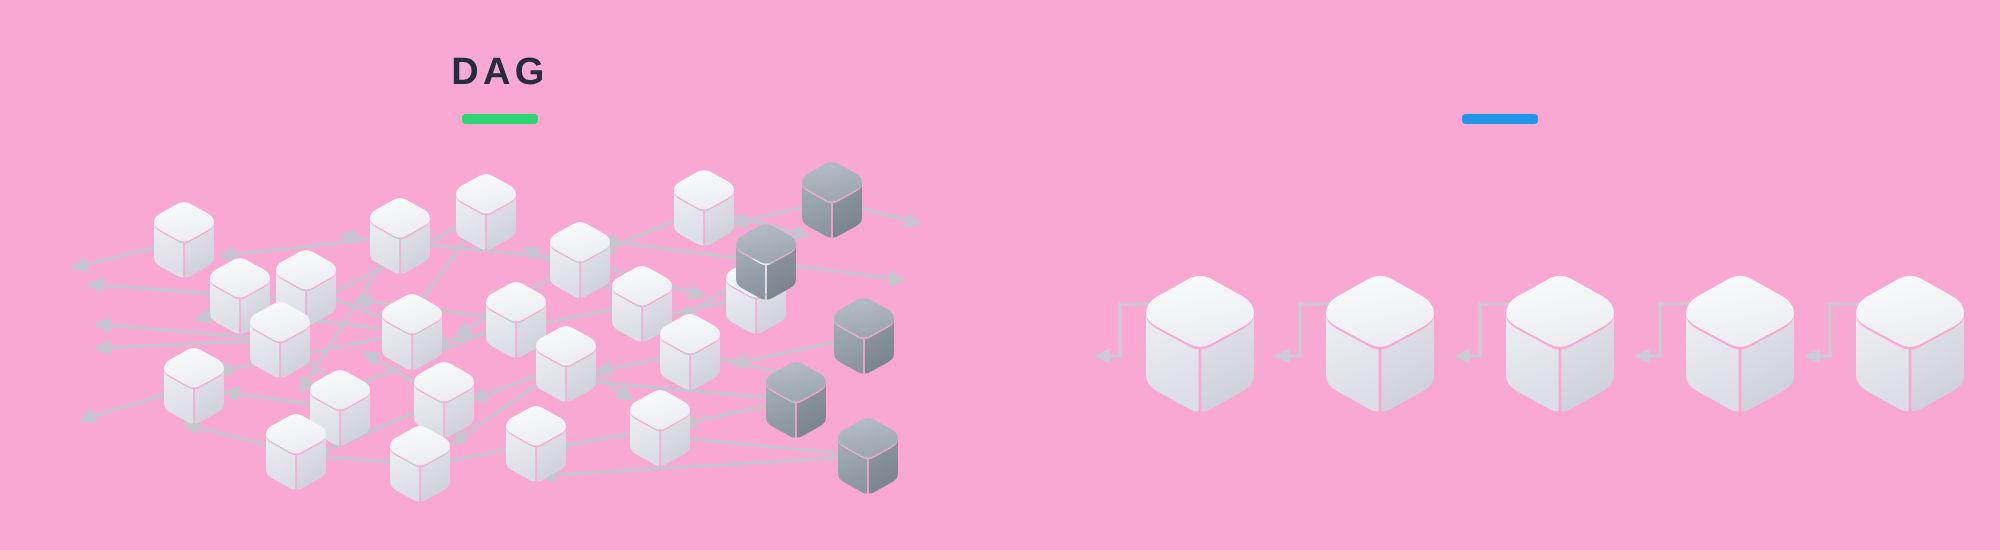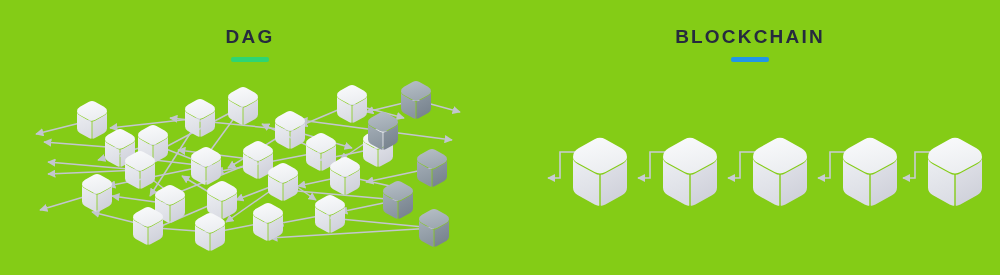--- a/index.html
+++ b/index.html
@@ -67,7 +67,7 @@
 </head>
 <body>
 
-<div class="stage" style="background: #84cc16;">
+<div class="stage" style="background: #f9a8d4;">
 
   <div class="panel panel-dag">
     <div class="panel-title" style="color: rgb(38, 43, 62);">DAG</div>

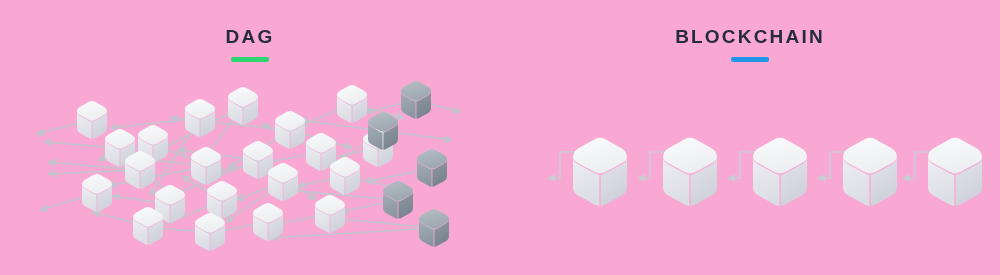--- a/index.html
+++ b/index.html
@@ -75,7 +75,6 @@
   </div>
 
   <div class="panel panel-chain">
-    <div class="panel-title" style="color: rgb(38, 43, 62);">BLOCKCHAIN</div>
     <div class="title-rule rule-chain" style="background: rgb(33, 150, 232);"></div>
   </div>
 

